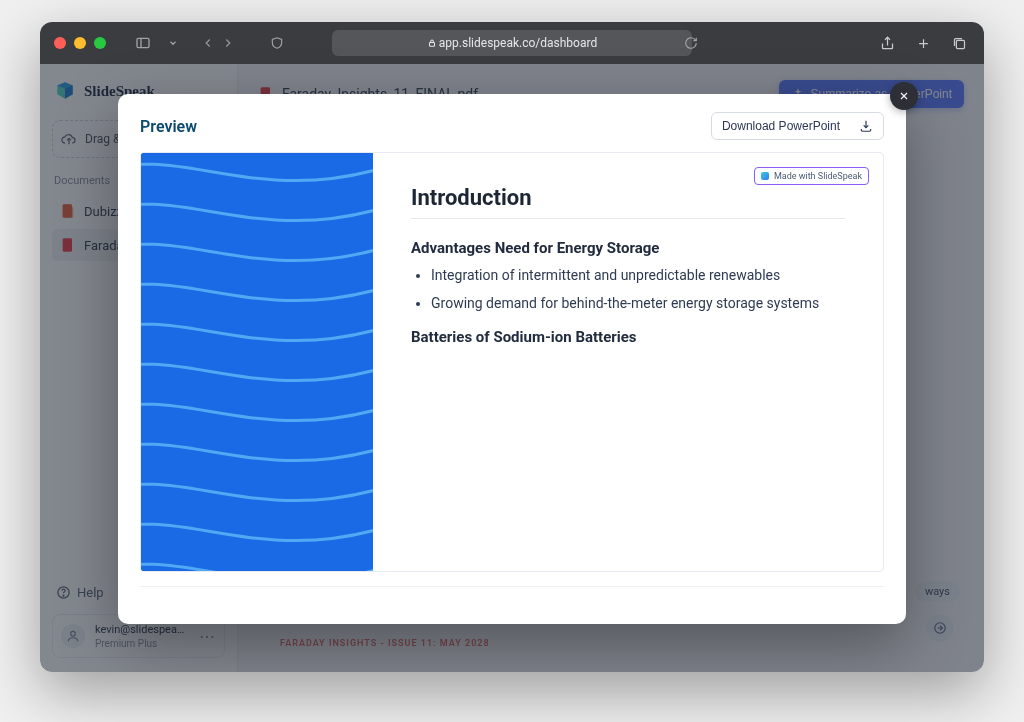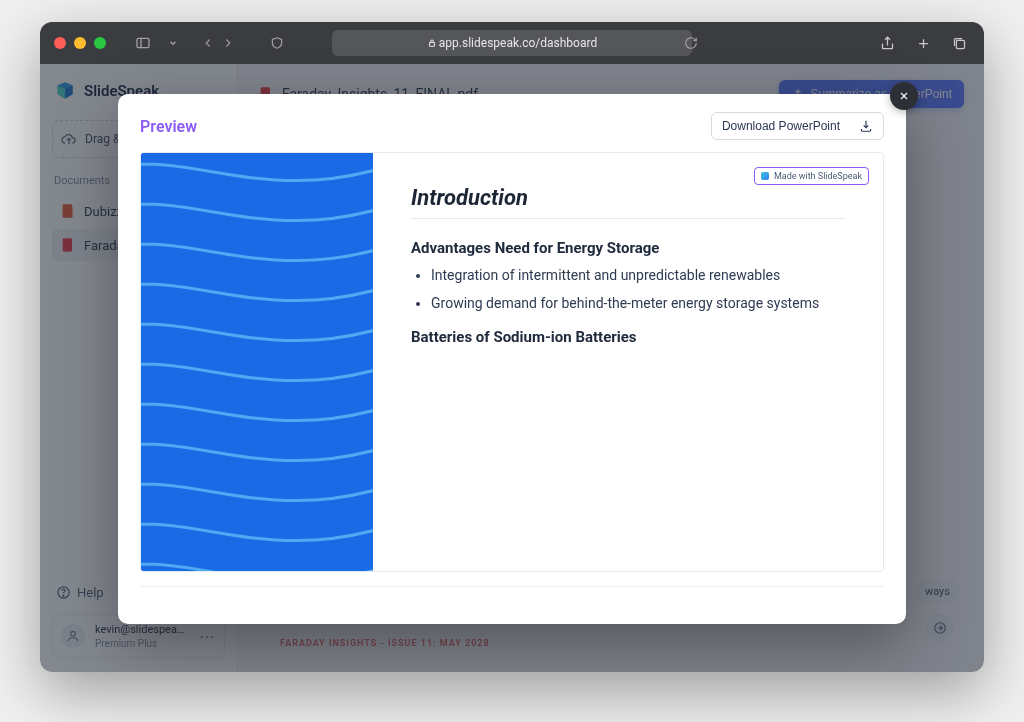--- a/index.html
+++ b/index.html
@@ -59,7 +59,7 @@
     width:198px; background:#fff; border-right:1px solid #eceef1;
     display:flex; flex-direction:column; padding:14px 12px;
   }
-  .brand { display:flex; align-items:center; gap:8px; margin-bottom:16px; padding:2px;}
+  .brand { display:flex; align-items:center; gap:8px; margin-bottom:16px; padding:2px;font-family:Liberation Serif, serif;}
   .brand-logo { width:22px; height:22px; }
   .brand-name { font-weight:600; font-size:15px; color:#1f2a44; }
   .dragdrop {

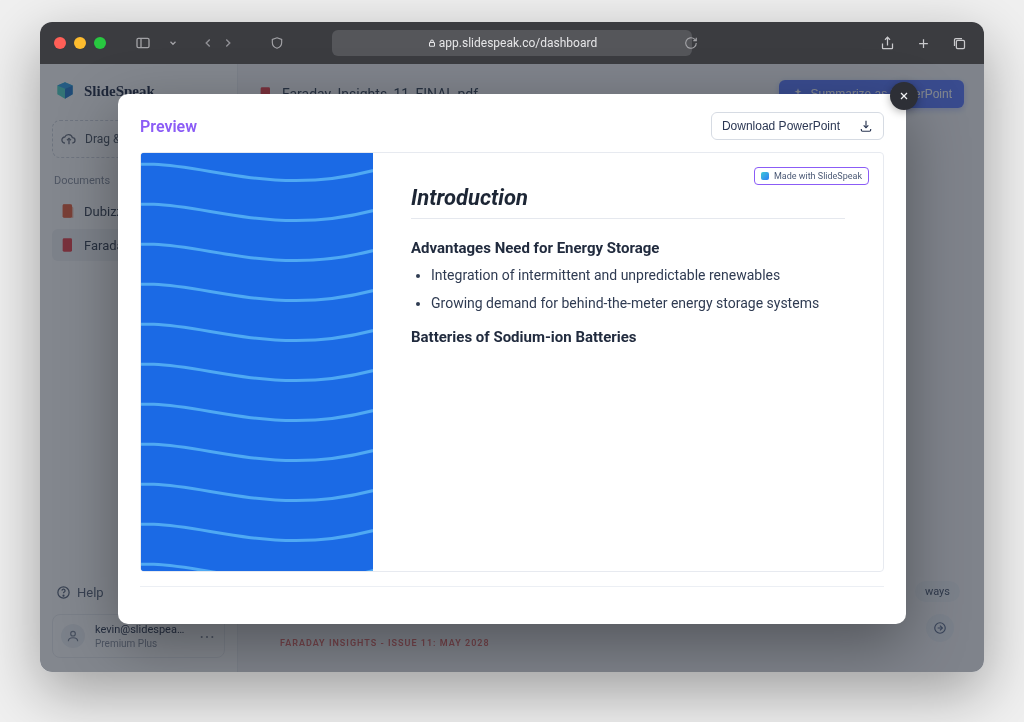--- a/index.html
+++ b/index.html
@@ -111,7 +111,7 @@
     position:relative;
   }
   .modal-header { display:flex; align-items:center; justify-content:space-between; margin-bottom:12px;}
-  .modal-title { font-size:16px; font-weight:600; color:#8b5cf6; }
+  .modal-title { font-size:16px; font-weight:600; color:#0c4a6e; }
   .dl-btn {
     display:flex; align-items:center; gap:19px; border:1px solid #d6dbe3;
     background:#fff; color:#2b3753; font-size:12px; padding:6px 10px; border-radius:6px; cursor:pointer;

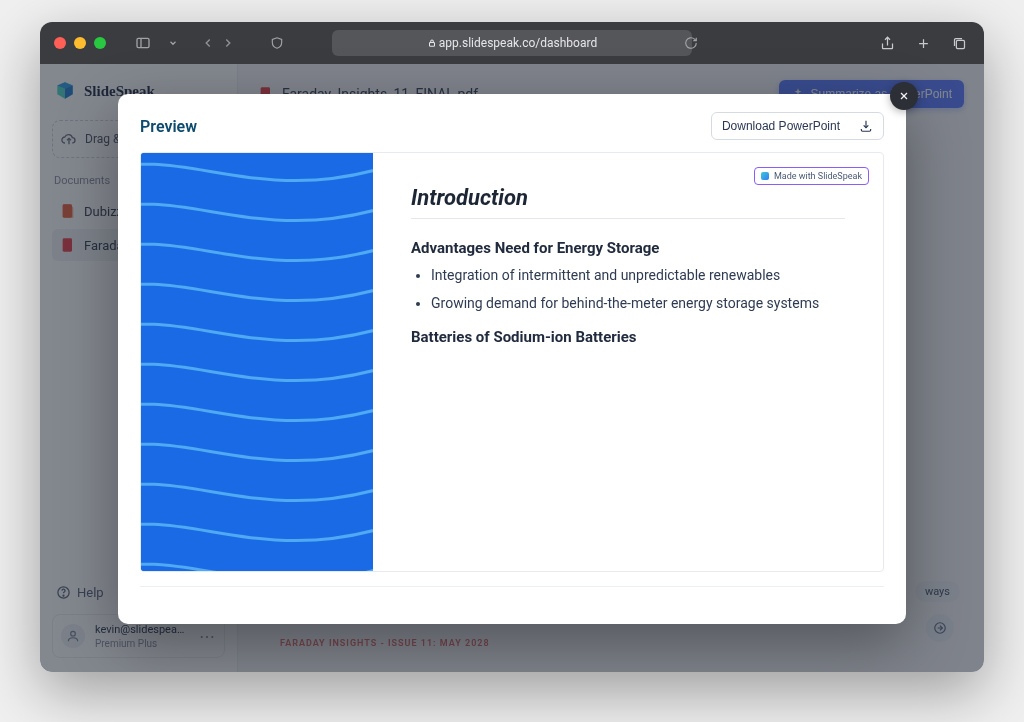--- a/index.html
+++ b/index.html
@@ -136,7 +136,7 @@
     border:1px solid #8b5cf6; border-radius:4px; padding:3px 6px; font-size:9px; color:#4c5a76;
   }
   .badge .blip{width:8px;height:8px;background:linear-gradient(135deg,#3ec9d6,#2f7df6);border-radius:2px;}
-  .slide-h1 { font-size:22px; font-weight:700; color:#1d2635; margin-bottom:8px;font-style:italic;}
+  .slide-h1 { font-size:22px; font-weight:700; color:#1d2635; margin-bottom:8px;}
   .rule { height:1px; background:#e5e8ee; margin-bottom:20px;}
   .slide-h2 { font-size:15px; font-weight:700; color:#212b3e; margin-top:14px; margin-bottom:8px;}
   .bullets { list-style:disc; padding-left:20px; display:flex; flex-direction:column; gap:6px; color:#2f3b52; font-size:14px; line-height:1.55;}

